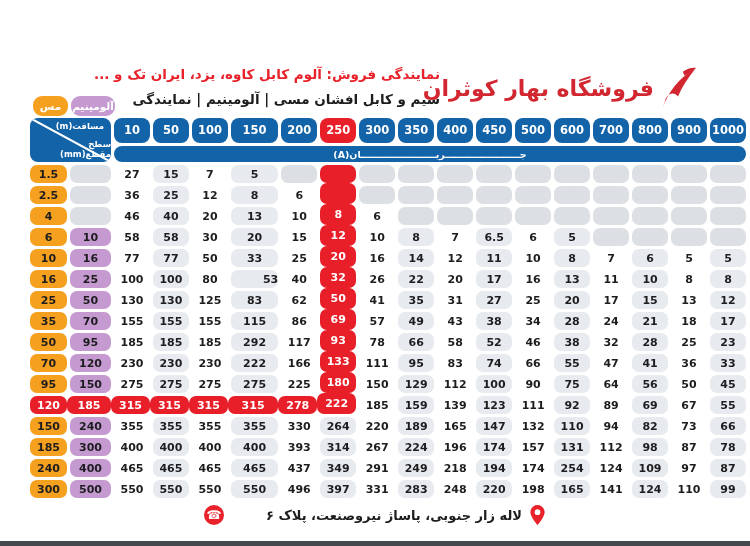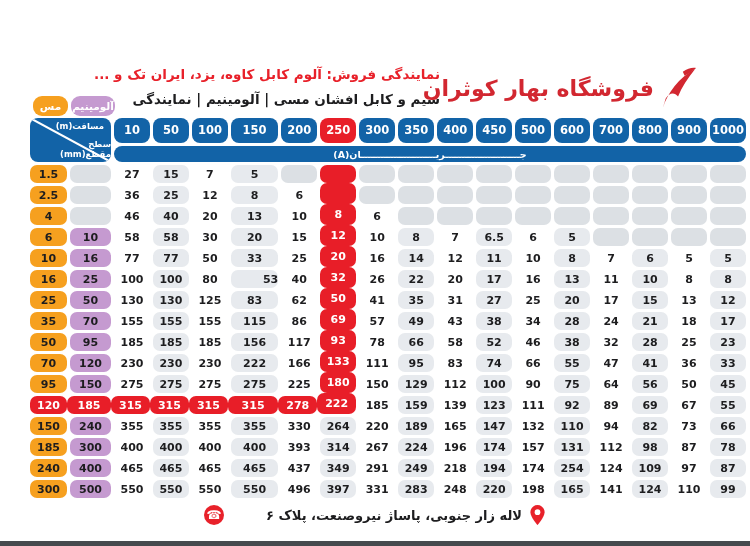--- a/index.html
+++ b/index.html
@@ -291,7 +291,7 @@
       <div class="cell wht" style="grid-area: 11 / 3;">185</div>
       <div class="cell gry" style="grid-area: 11 / 4;">185</div>
       <div class="cell wht" style="grid-area: 11 / 5;">185</div>
-      <div class="cell gry" style="grid-area: 11 / 6;">156</div>
+      <div class="cell gry" style="grid-area: 11 / 6;">292</div>
       <div class="cell wht" style="grid-area: 11 / 7;">117</div>
       <div class="cell red jv" style="grid-area: 11 / 8;">93</div>
       <div class="cell wht" style="grid-area: 11 / 9;">78</div>

